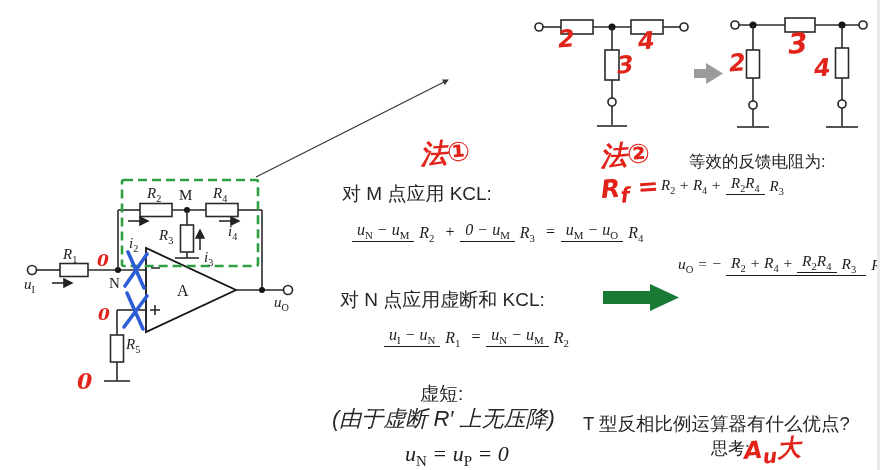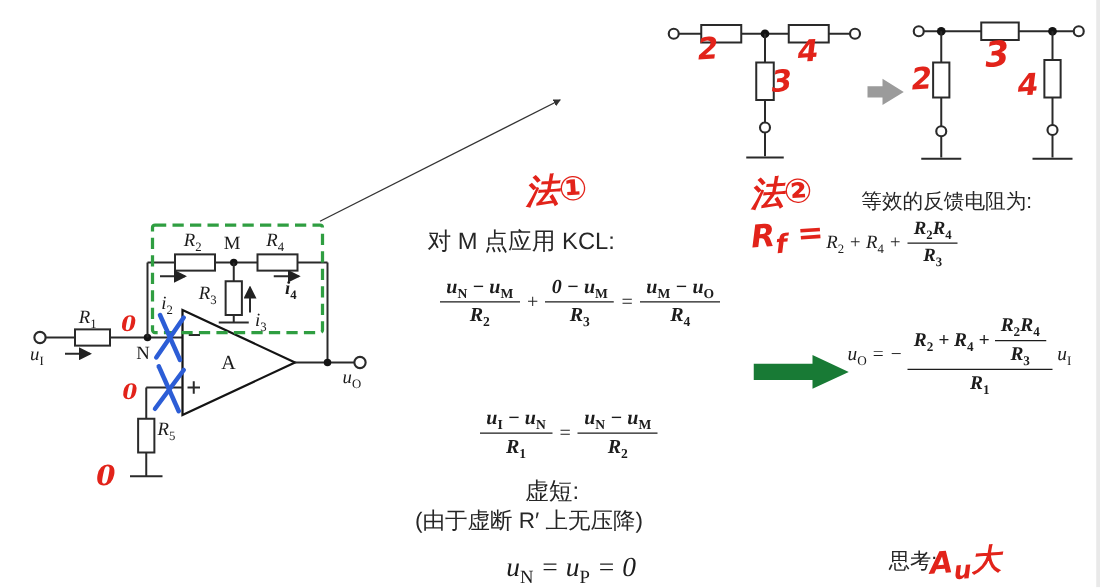--- a/index.html
+++ b/index.html
@@ -20,7 +20,7 @@
   .eq{position:absolute;z-index:2;display:flex;align-items:center;gap:5px;
       font-family:"Liberation Serif","DejaVu Serif",serif;font-style:italic;
       color:#1c1c1c;white-space:nowrap;}
-  .frac{display:inline-flex;flex-direction:column;align-items:center;font-weight:bold;}
+  .frac{display:inline-flex;flex-direction:row;align-items:center;}
   .frac .num{border-bottom:1.4px solid #1c1c1c;padding:0 5px 2px;}
   .frac .den{padding:2px 5px 0;}
   .nrow{display:inline-flex;align-items:center;gap:4px;}

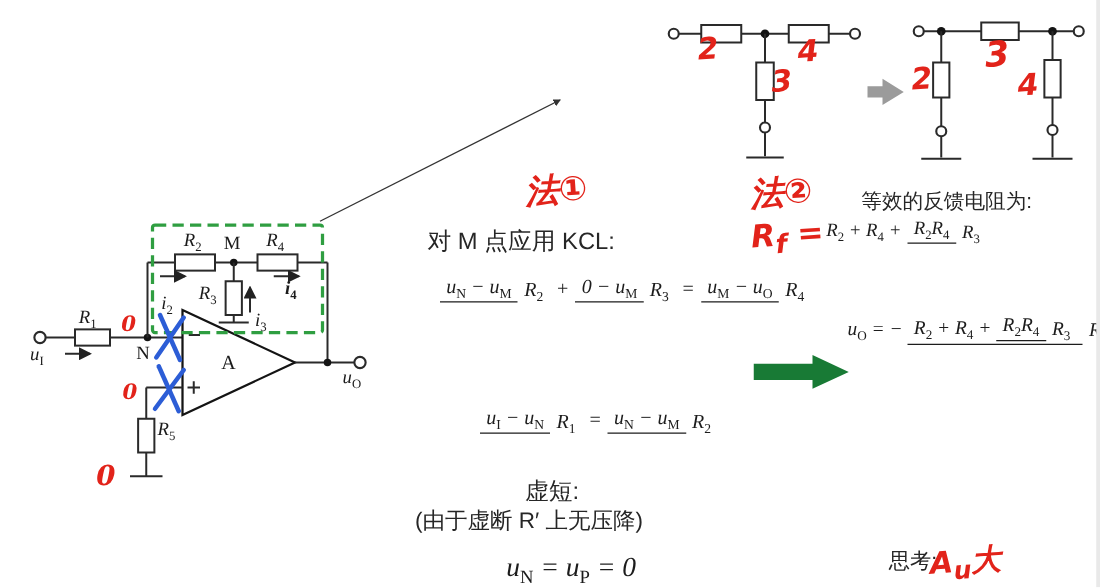--- a/index.html
+++ b/index.html
@@ -153,7 +153,7 @@
   <span class="lbl" style="left:129px;top:236px;">i<sub>2</sub></span>
   <span class="lbl" style="left:159px;top:228px;">R<sub>3</sub></span>
   <span class="lbl" style="left:204px;top:250px;">i<sub>3</sub></span>
-  <span class="lbl" style="left:228px;top:224px;font-weight:bold;">i<sub>4</sub></span>
+  <span class="lbl" style="left:228px;top:224px;">i<sub>4</sub></span>
   <span class="lbl up" style="left:177px;top:283px;font-size:16px;">A</span>
   <span class="lbl" style="left:274px;top:295px;">u<sub>O</sub></span>
   <span class="lbl" style="left:126px;top:337px;">R<sub>5</sub></span>

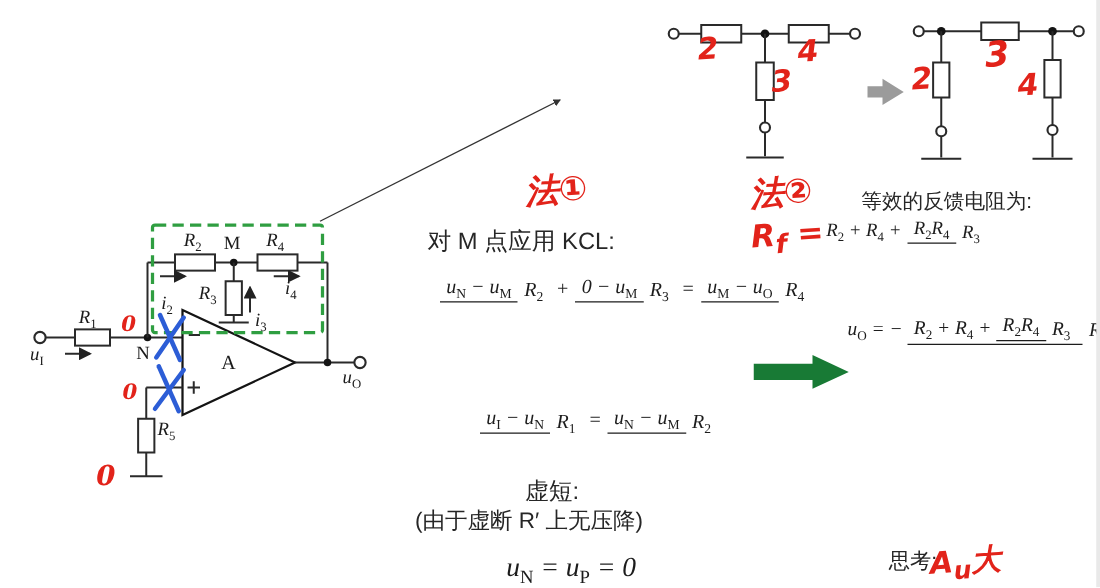--- a/index.html
+++ b/index.html
@@ -191,6 +191,7 @@
       </span>
   </div>
 
+  <span class="txt cn" style="left:340px;top:289px;font-size:19px;">对 N 点应用虚断和 KCL:</span>
 
   <div class="eq" style="left:384px;top:326px;font-size:16px;">
     <span class="frac">

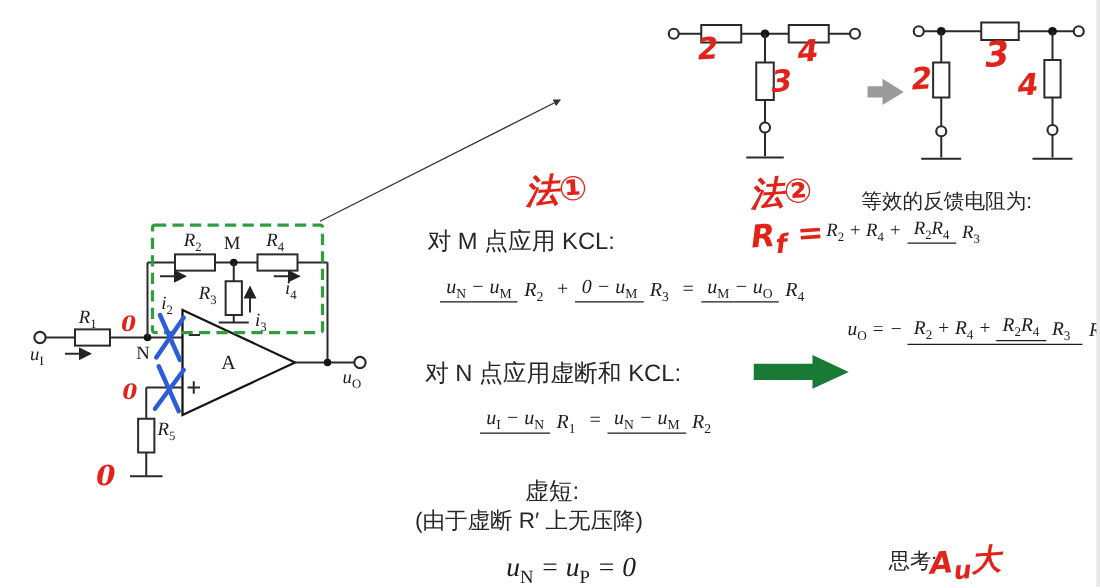--- a/index.html
+++ b/index.html
@@ -206,7 +206,7 @@
   </div>
 
   <span class="txt cn" style="left:420px;top:383px;font-size:19px;">虚短:</span>
-  <span class="txt cn" style="left:332px;top:406px;font-size:18px;">(由于虚断 R′ 上无压降)</span>
+  <span class="txt cn" style="left:332px;top:406px;font-size:22px;font-style:italic;">(由于虚断 R′ 上无压降)</span>
   <div class="eq" style="left:405px;top:441px;font-size:22px;">
     <span>u<sub>N</sub> = u<sub>P</sub> = 0</span>
   </div>

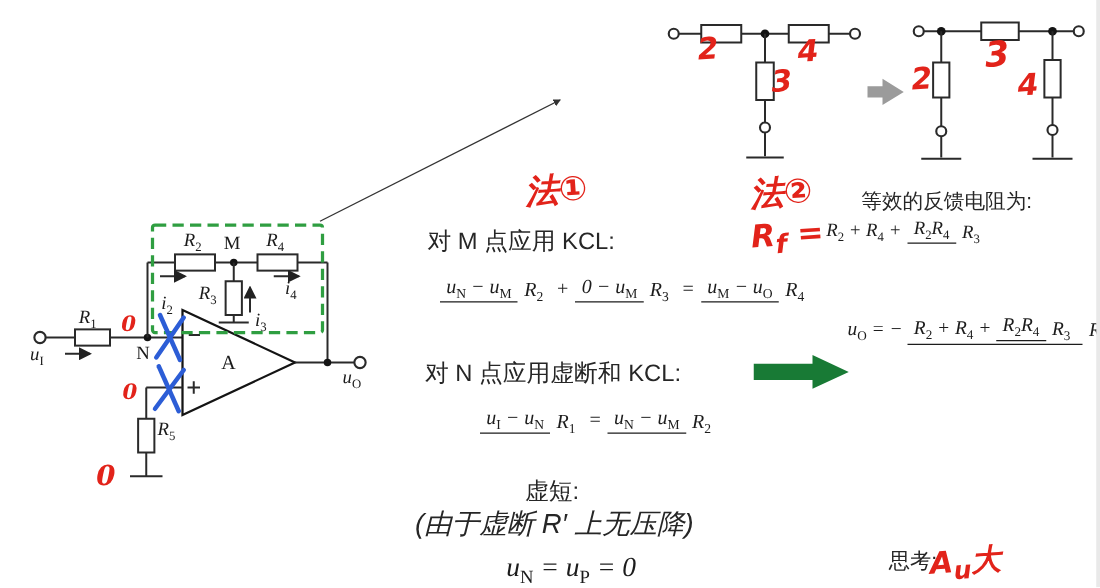--- a/index.html
+++ b/index.html
@@ -241,6 +241,7 @@
   </div>
 
   <span class="txt cn" style="left:711px;top:391px;font-size:17px;margin-top:48px;">思考:</span>
+  <span class="txt cn" style="left:583px;top:413px;font-size:18.5px;">T 型反相比例运算器有什么优点?</span>
   <span class="txt hand" style="left:744px;top:436px;font-size:24px;">A<sub>u</sub>大</span>
 
   <div class="edge"></div>

